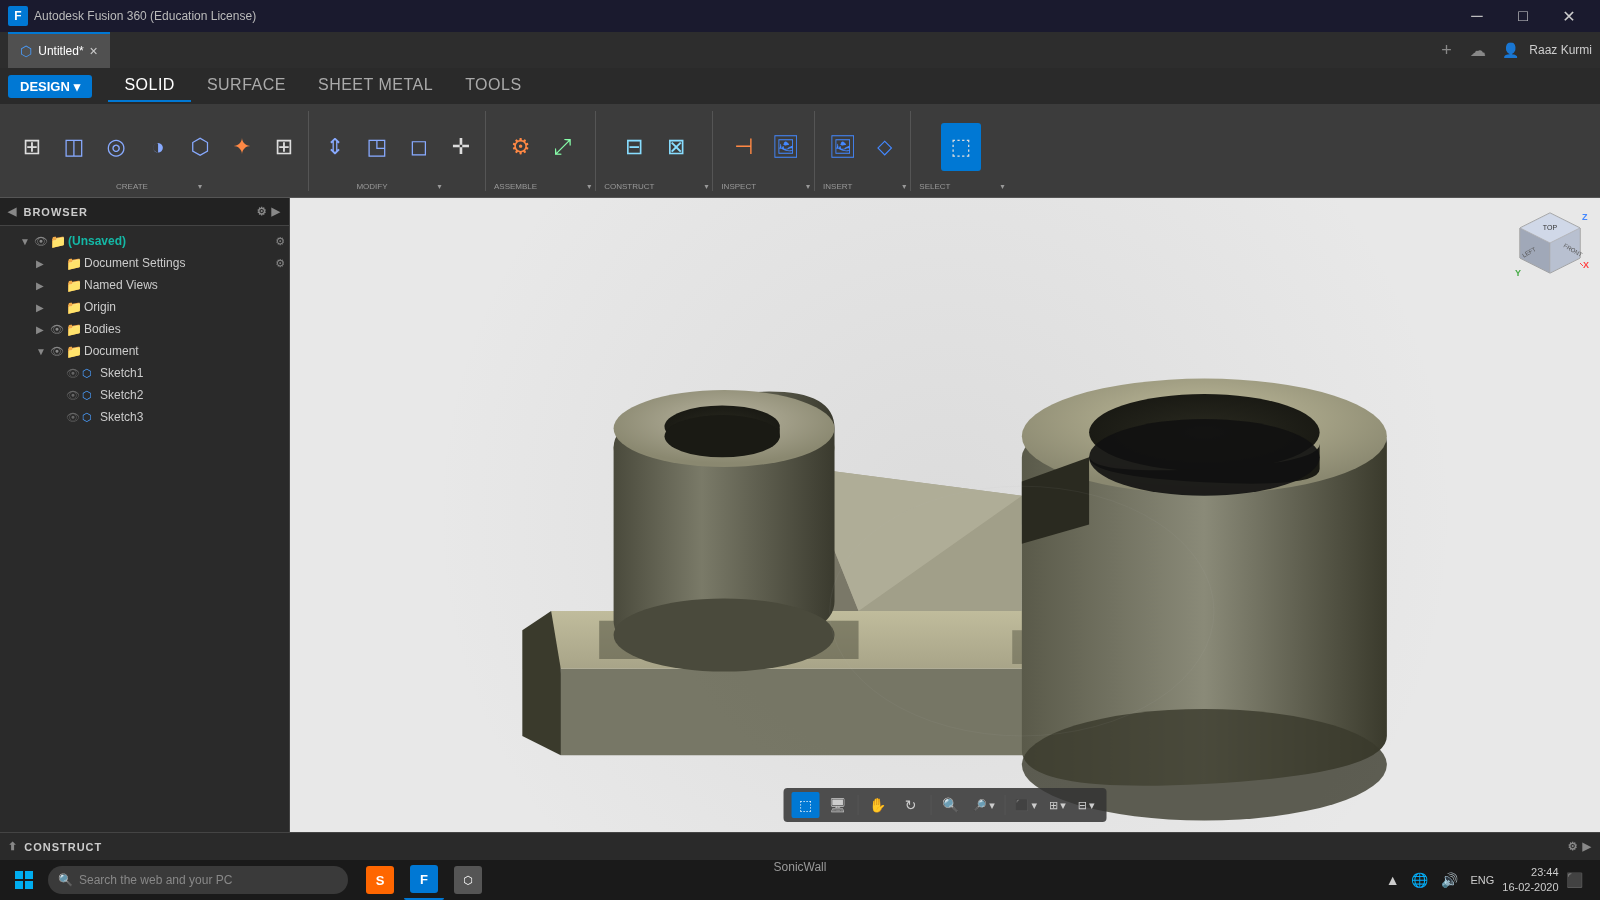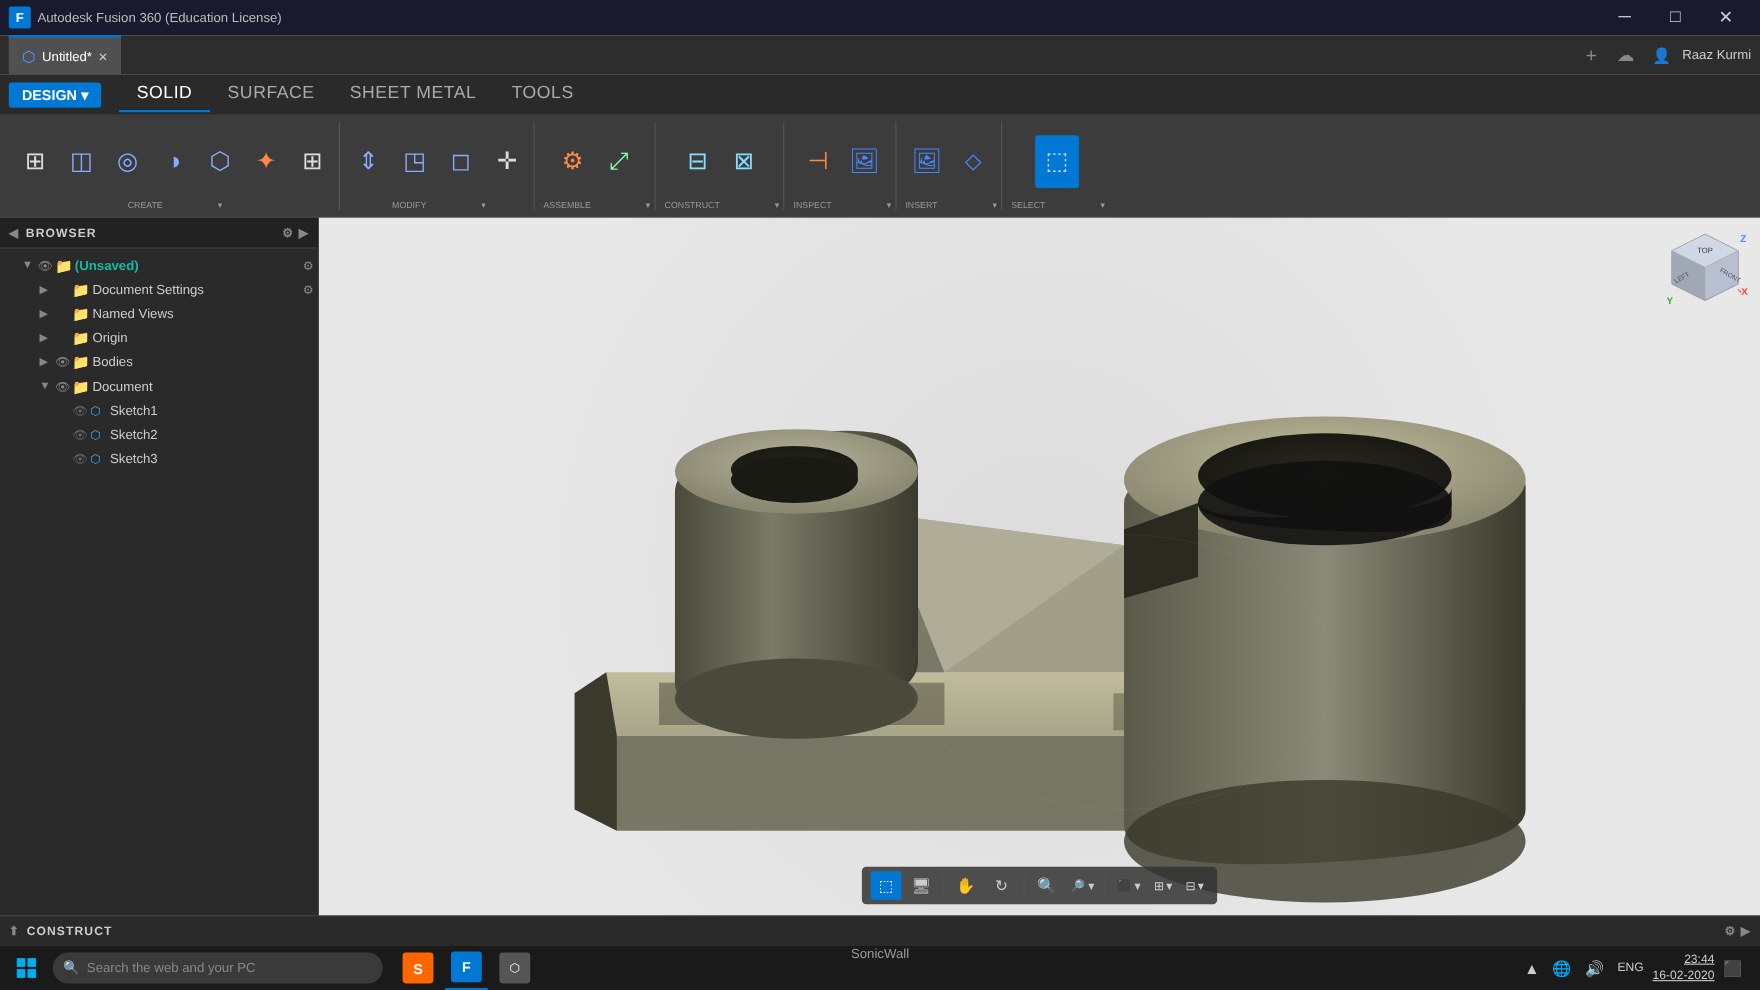--- a/index.html
+++ b/index.html
@@ -282,7 +282,7 @@
     }
     .tb-app.active { border-bottom: 2px solid #0078d4; }
     .tb-right { margin-left: auto; display: flex; align-items: center; gap: 4px; color: #ccc; font-size: 11px; padding-right: 8px; }
-    .tb-time { text-align: right; line-height: 1.4; text-decoration: underline; }
+    .tb-time { text-align: right; line-height: 1.4; }
     .tb-icon { font-size: 14px; cursor: pointer; padding: 4px; }
 
     

